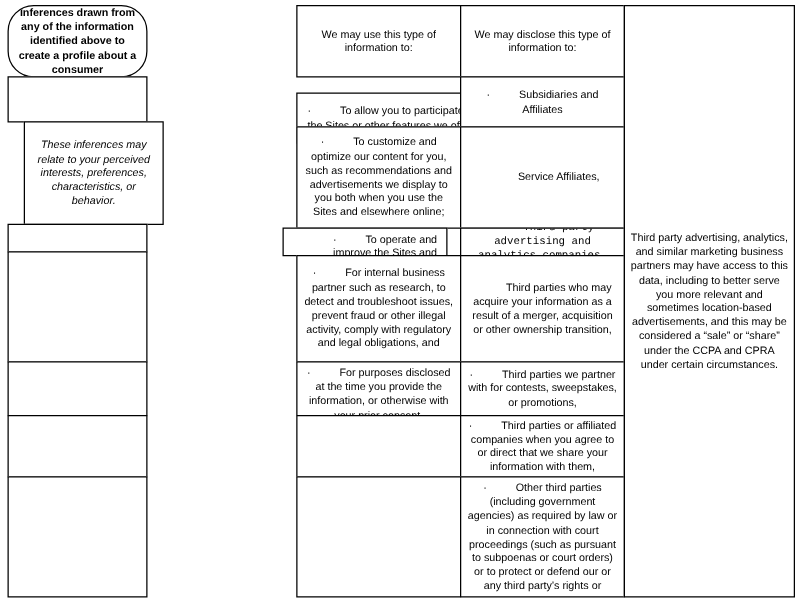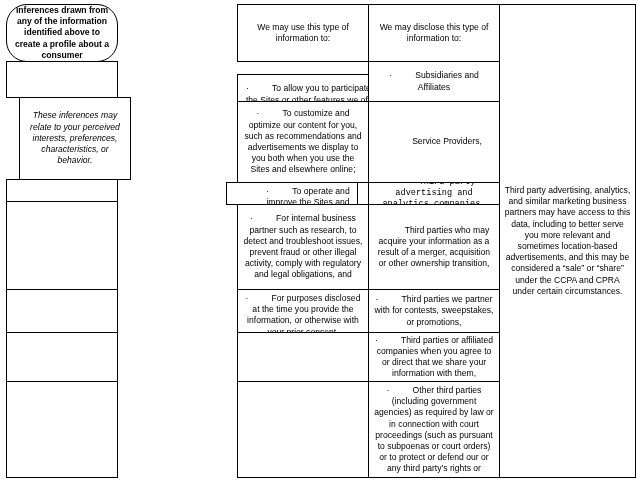--- a/index.html
+++ b/index.html
@@ -148,7 +148,7 @@
   </div>
 
   <div class="cell vcenter bullet" style="left:362px; top:97px; width:132px; height:82px;">
-    <div class="inner"><span class="mk"></span><span>Service Providers,</span></div>
+    <div class="inner"><span class="mk"></span><span>Service Affiliates,</span></div>
   </div>
 
   <div class="cell vcenter bullet" style="left:362px; top:178px; width:132px; height:23px;font-family:Liberation Mono, monospace;">

